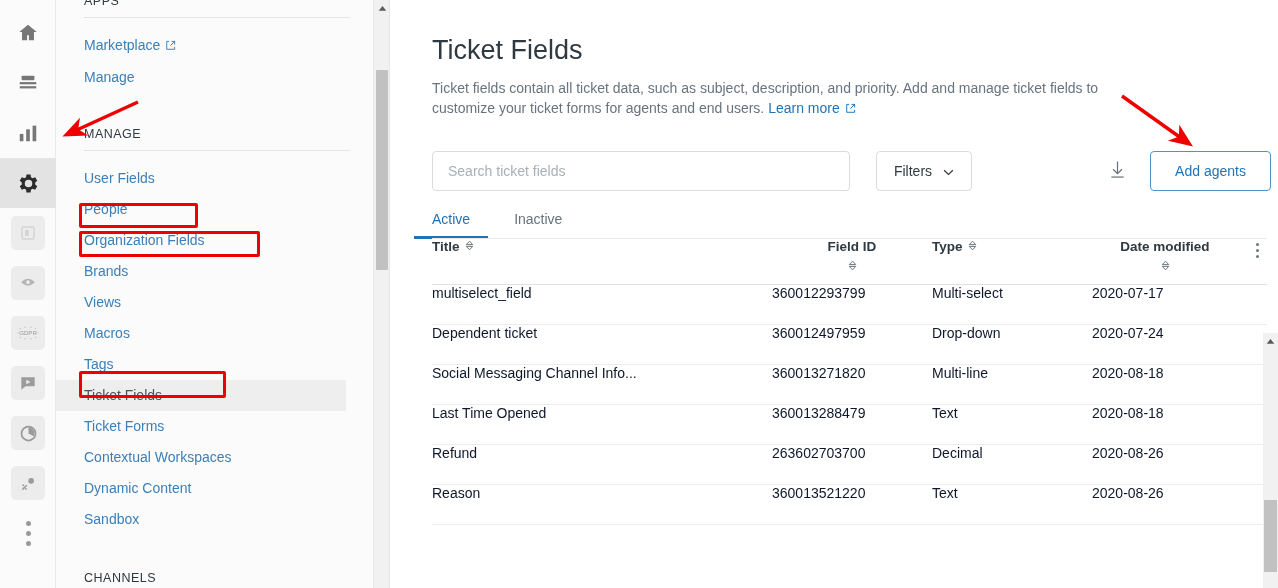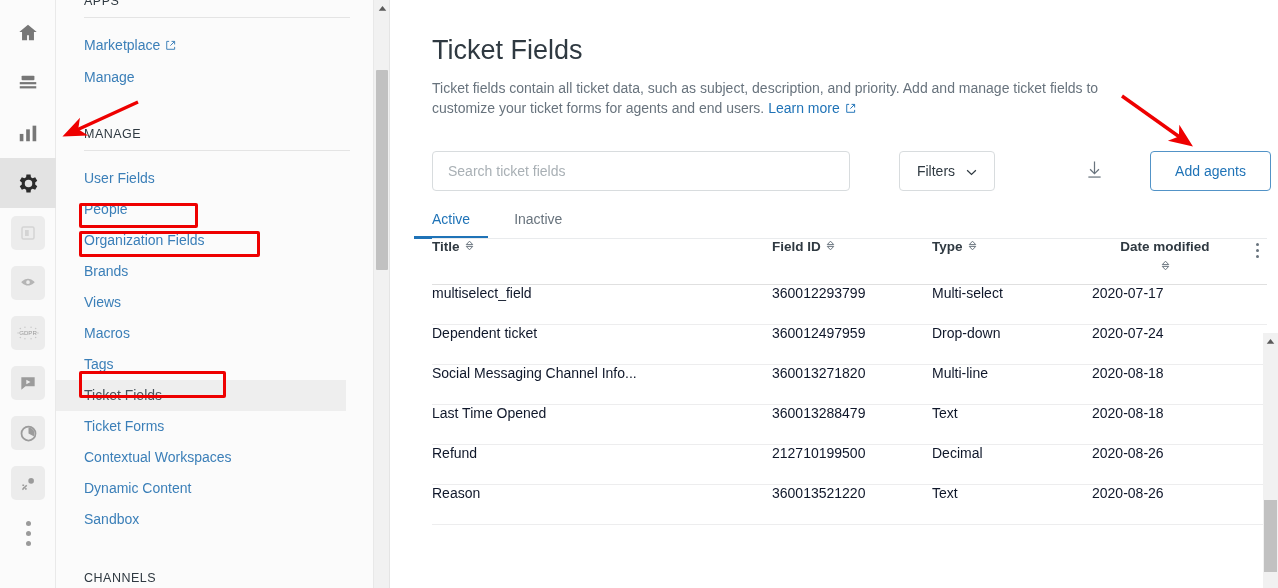--- a/index.html
+++ b/index.html
@@ -84,7 +84,7 @@
   }
   .page-desc a { color: #1f73b7; text-decoration: none; }
 
-  .toolbar { display: flex; align-items: center; margin-top: 32px; padding-right: 4px; gap: 23px; }
+  .toolbar { display: flex; align-items: center; margin-top: 32px; padding-right: 4px; }
   .search-box {
     width: 418px; height: 40px; border: 1px solid #d8dcde; border-radius: 4px;
     background: #fff; display: flex; align-items: center; padding: 0 13px;

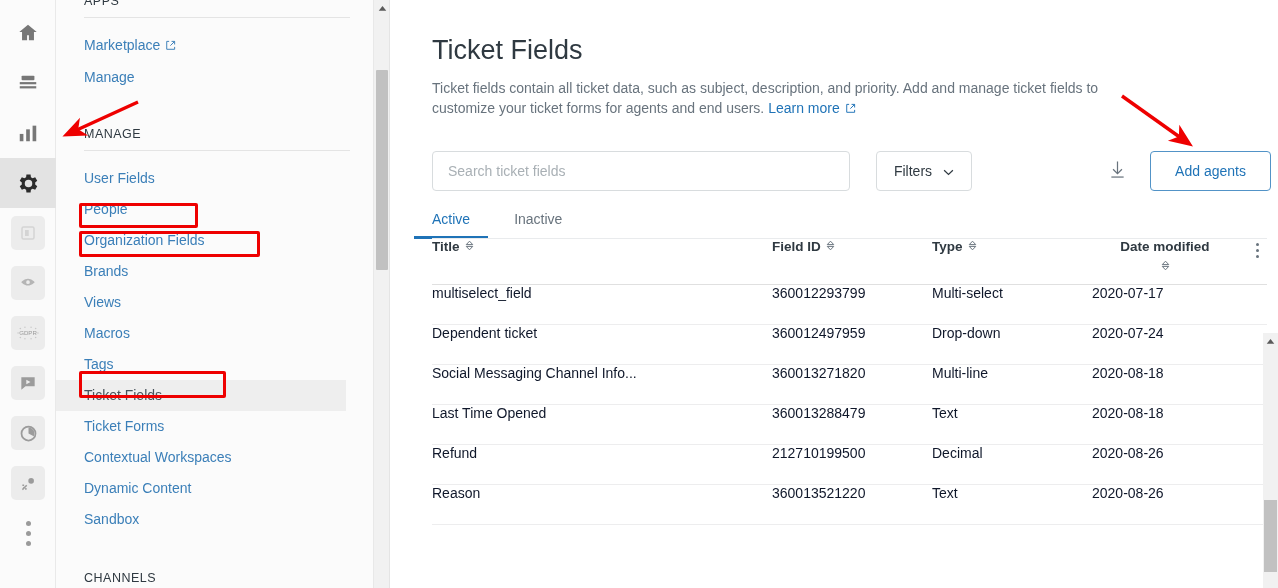--- a/index.html
+++ b/index.html
@@ -138,7 +138,7 @@
   }
   .td { font-size: 14px; color: #0f172a; }
   .c-title { width: 340px; }
-  .c-id    { width: 160px; }
+  .c-id    { width: 160px; flex-direction: column; }
   .c-type  { width: 160px; }
   .c-date  { width: 146px; flex-direction: column; }
   .c-menu  { flex: 1; display: flex; justify-content: flex-end; padding-right: 4px; }

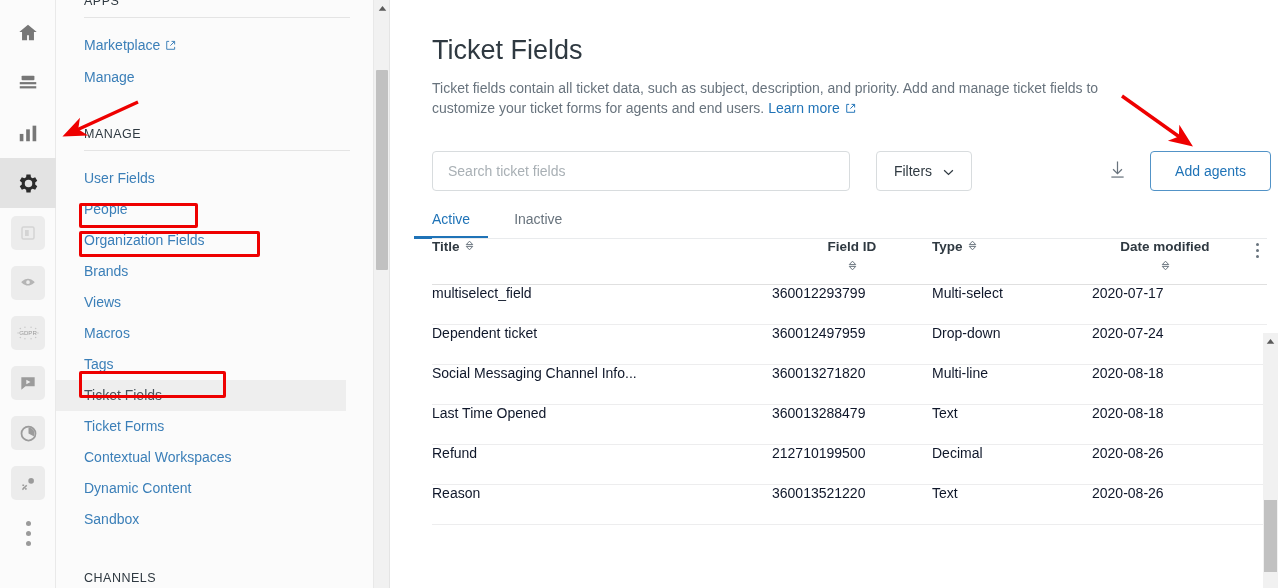--- a/index.html
+++ b/index.html
@@ -459,7 +459,7 @@
         </div>
         <div class="trow">
           <div class="td c-title">Refund</div>
-          <div class="td c-id">212710199500</div>
+          <div class="td c-id">263602703700</div>
           <div class="td c-type">Decimal</div>
           <div class="td c-date">2020-08-26</div>
           <div class="c-menu"></div>

